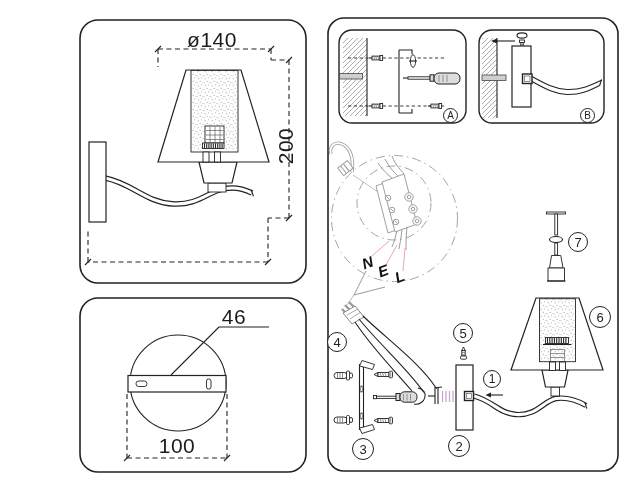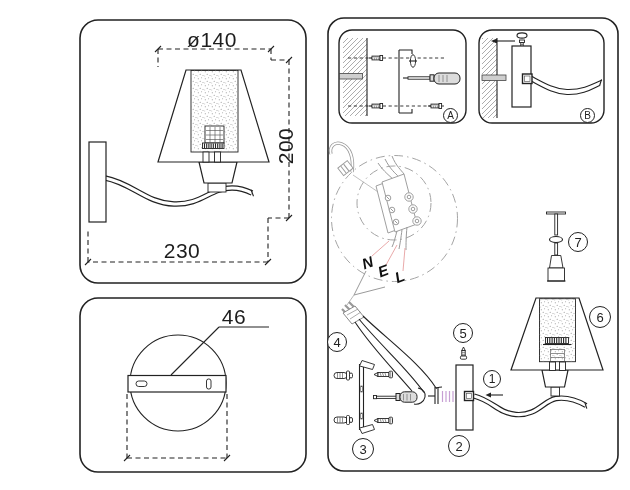--- a/index.html
+++ b/index.html
@@ -372,7 +372,6 @@
 
 <span class="dim" style="left:141px;top:28px;width:70px;">ø140</span>
 <span class="dim" style="left:220px;top:134px;width:60px;transform:rotate(-90deg);">200</span>
-<span class="dim" style="left:111px;top:239px;width:70px;">230</span>
 <span class="dim" style="left:173px;top:305px;width:50px;">46</span>
 
 <span class="wire-letter" style="left:326px;top:254px;">N</span>

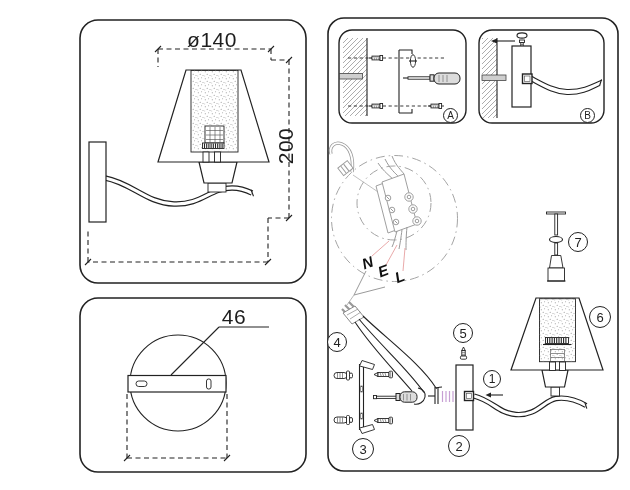--- a/index.html
+++ b/index.html
@@ -373,6 +373,7 @@
 <span class="dim" style="left:141px;top:28px;width:70px;">ø140</span>
 <span class="dim" style="left:220px;top:134px;width:60px;transform:rotate(-90deg);">200</span>
 <span class="dim" style="left:173px;top:305px;width:50px;">46</span>
+<span class="dim" style="left:106px;top:434px;width:70px;">100</span>
 
 <span class="wire-letter" style="left:326px;top:254px;">N</span>
 <span class="wire-letter" style="left:342px;top:262px;">E</span>

